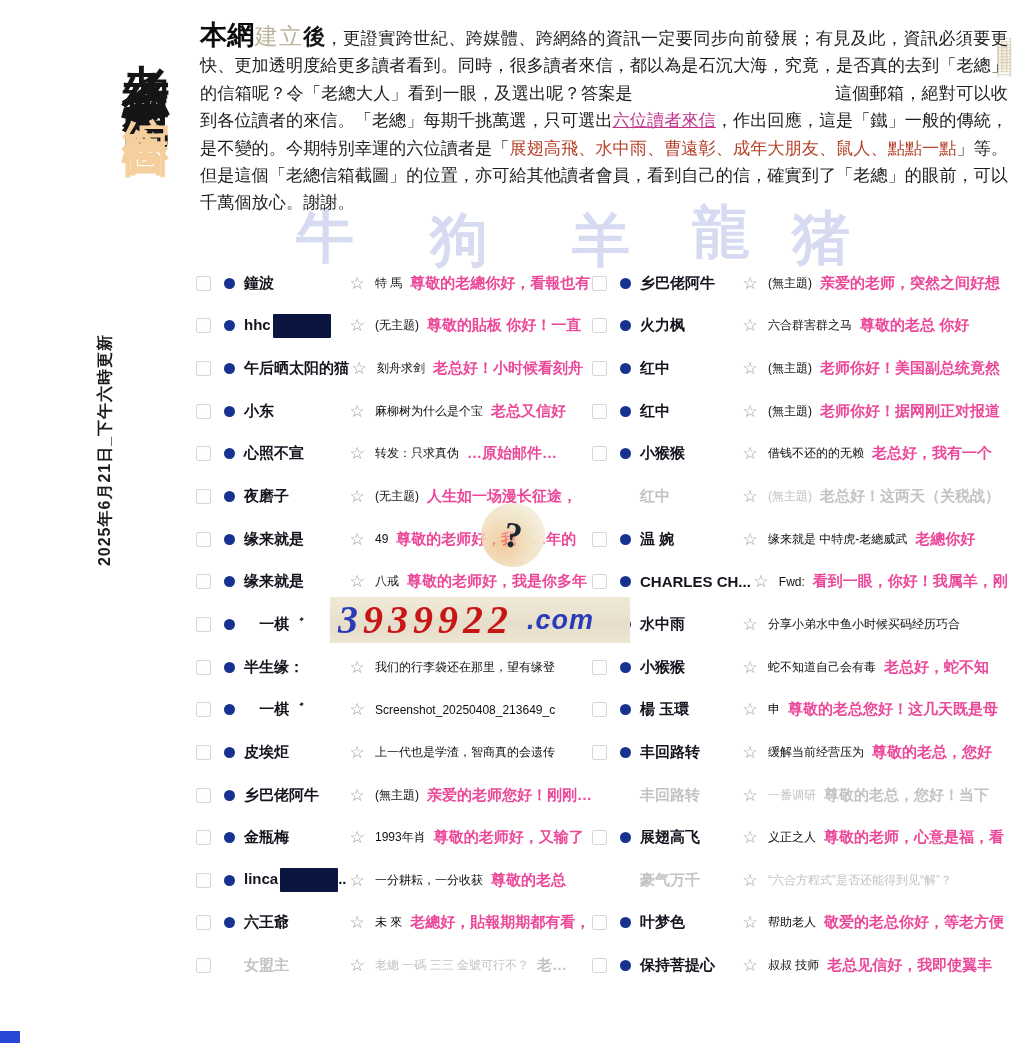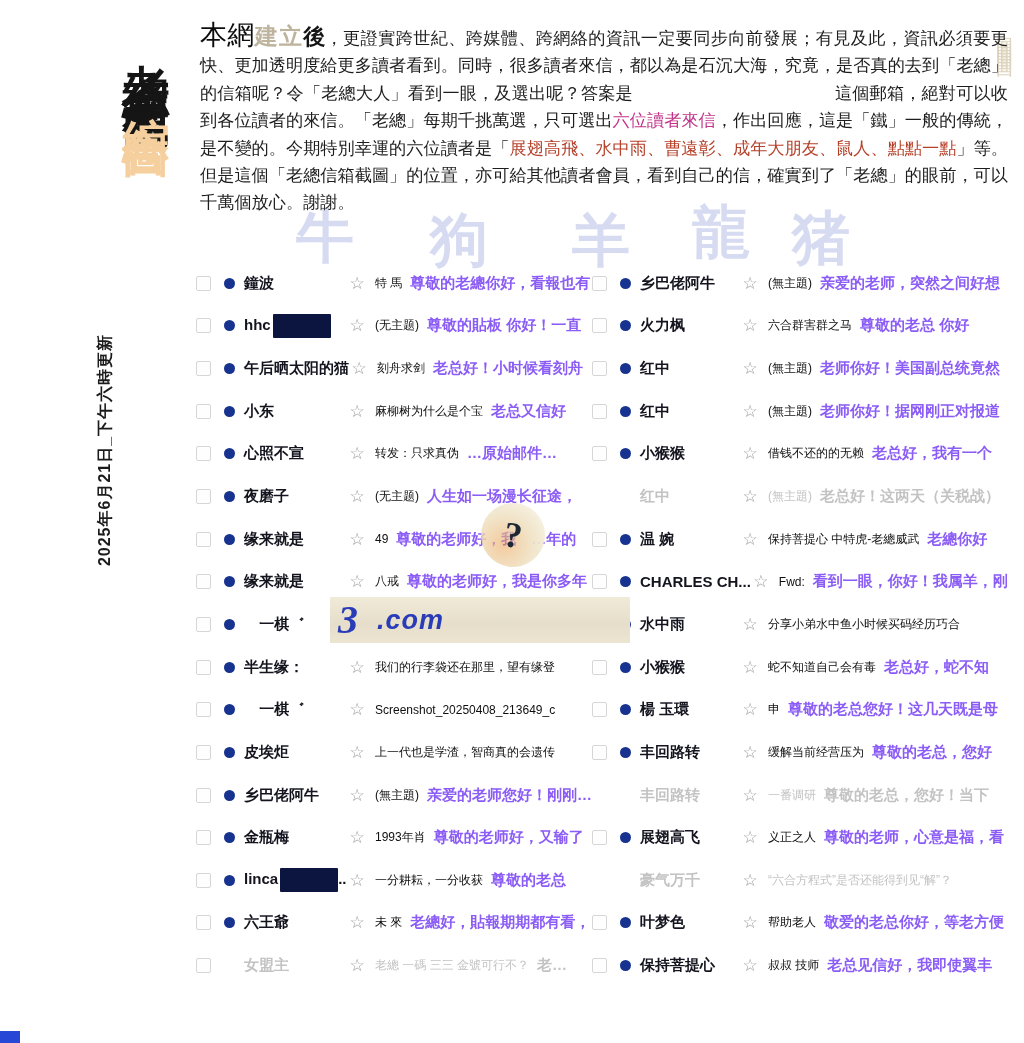--- a/index.html
+++ b/index.html
@@ -31,7 +31,7 @@
   
   .intro{position:absolute;left:200px;top:22px;width:808px;z-index:2;
          font-size:17.2px;line-height:27.4px;color:#1d1d1d;text-align:justify;font-weight:500;}
-  .lead-big{font-size:27px;font-weight:400;color:#0c0c0c;}
+  .lead-big{font-size:27px;font-weight:700;color:#0c0c0c;}
   .lead-ghost{font-size:23px;color:#beb49e;letter-spacing:1px;font-weight:bold;}
   .lead-after{font-size:22px;font-weight:700;color:#141414;}
   .seg-ink{color:#1d1d1d;}

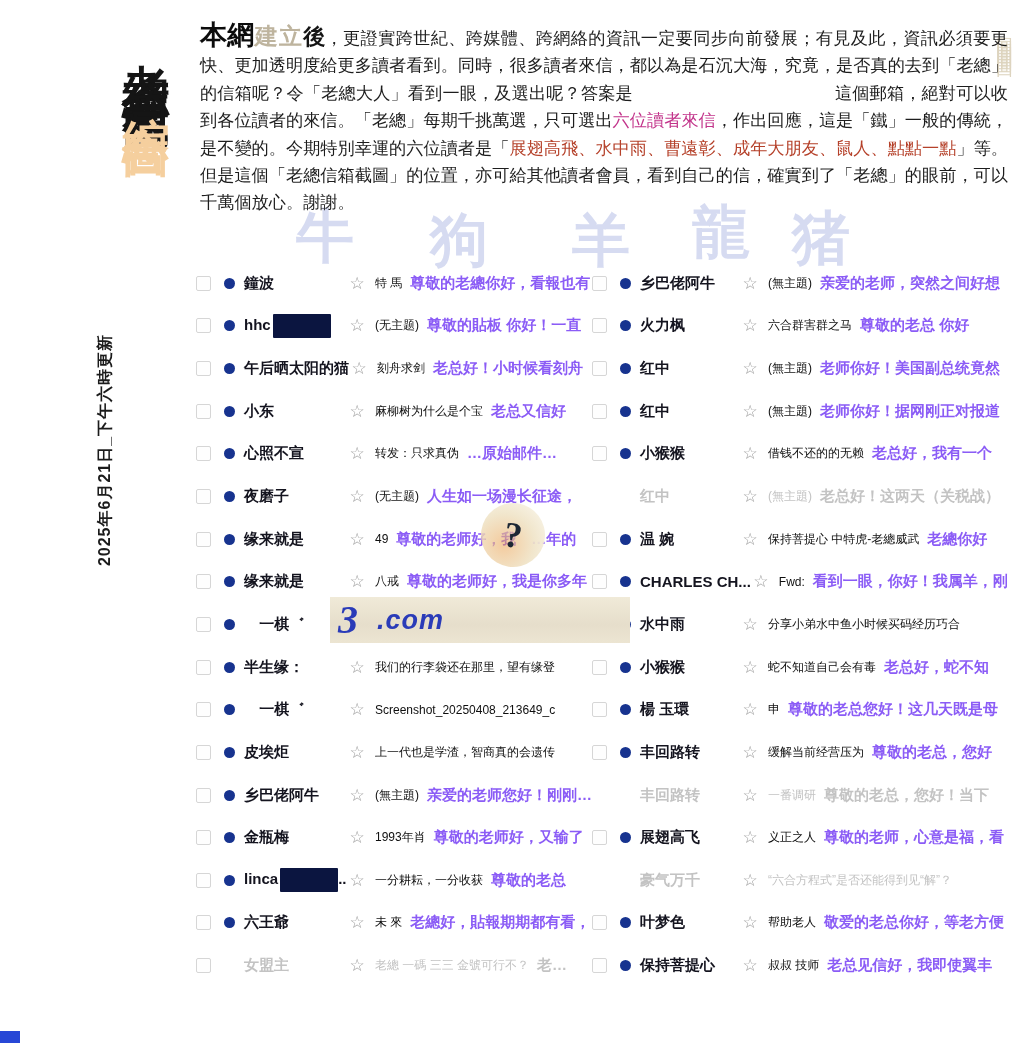--- a/index.html
+++ b/index.html
@@ -32,7 +32,7 @@
   .intro{position:absolute;left:200px;top:22px;width:808px;z-index:2;
          font-size:17.2px;line-height:27.4px;color:#1d1d1d;text-align:justify;font-weight:500;}
   .lead-big{font-size:27px;font-weight:700;color:#0c0c0c;}
-  .lead-ghost{font-size:23px;color:#beb49e;letter-spacing:1px;font-weight:bold;}
+  .lead-ghost{font-size:23px;color:#beb49e;letter-spacing:1px;}
   .lead-after{font-size:22px;font-weight:700;color:#141414;}
   .seg-ink{color:#1d1d1d;}
   .seg-magenta{color:#c2338a;}

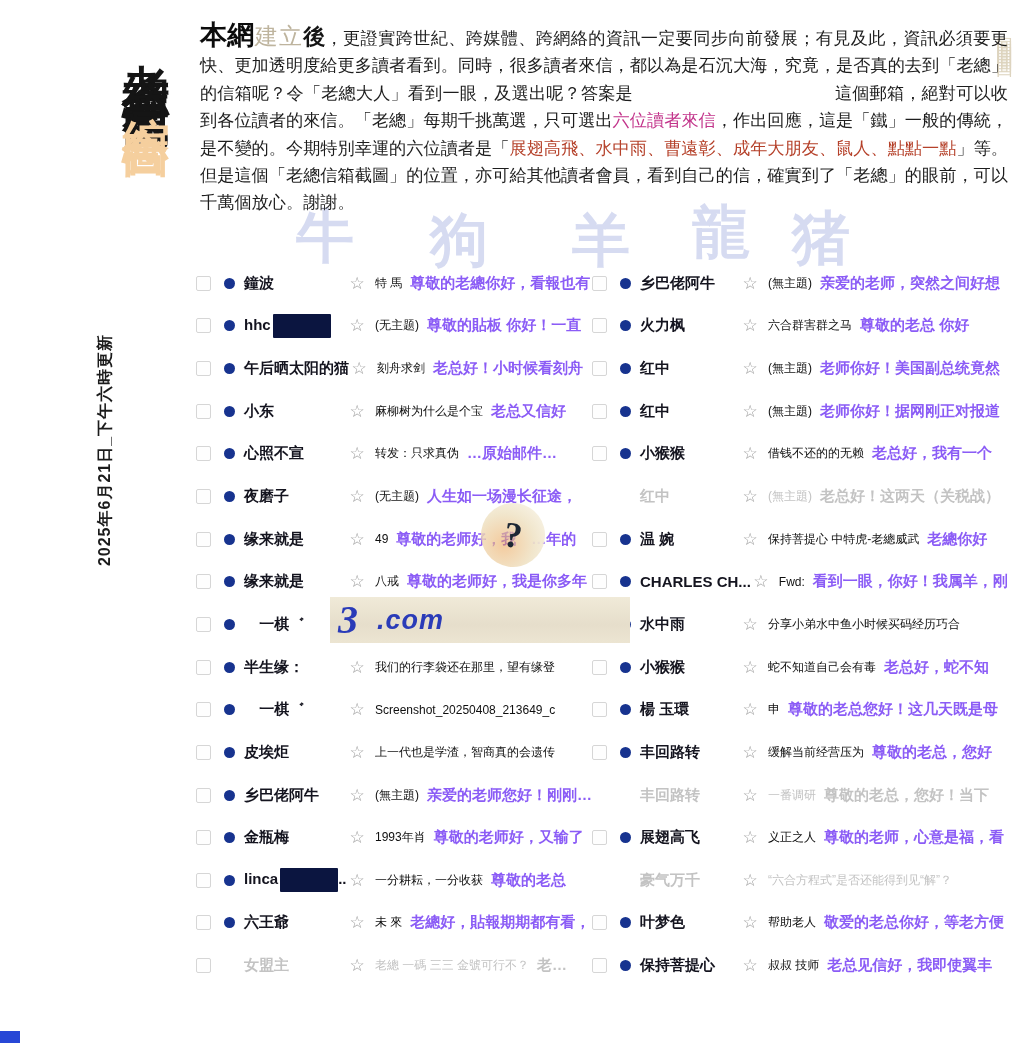--- a/index.html
+++ b/index.html
@@ -35,7 +35,7 @@
   .lead-ghost{font-size:23px;color:#beb49e;letter-spacing:1px;}
   .lead-after{font-size:22px;font-weight:700;color:#141414;}
   .seg-ink{color:#1d1d1d;}
-  .seg-magenta{color:#c2338a;}
+  .seg-magenta{color:#c2338a;text-decoration:underline;}
   .seg-red{color:#b5412a;}
   .seg-gap{display:inline-block;width:202px;height:1px;}
 

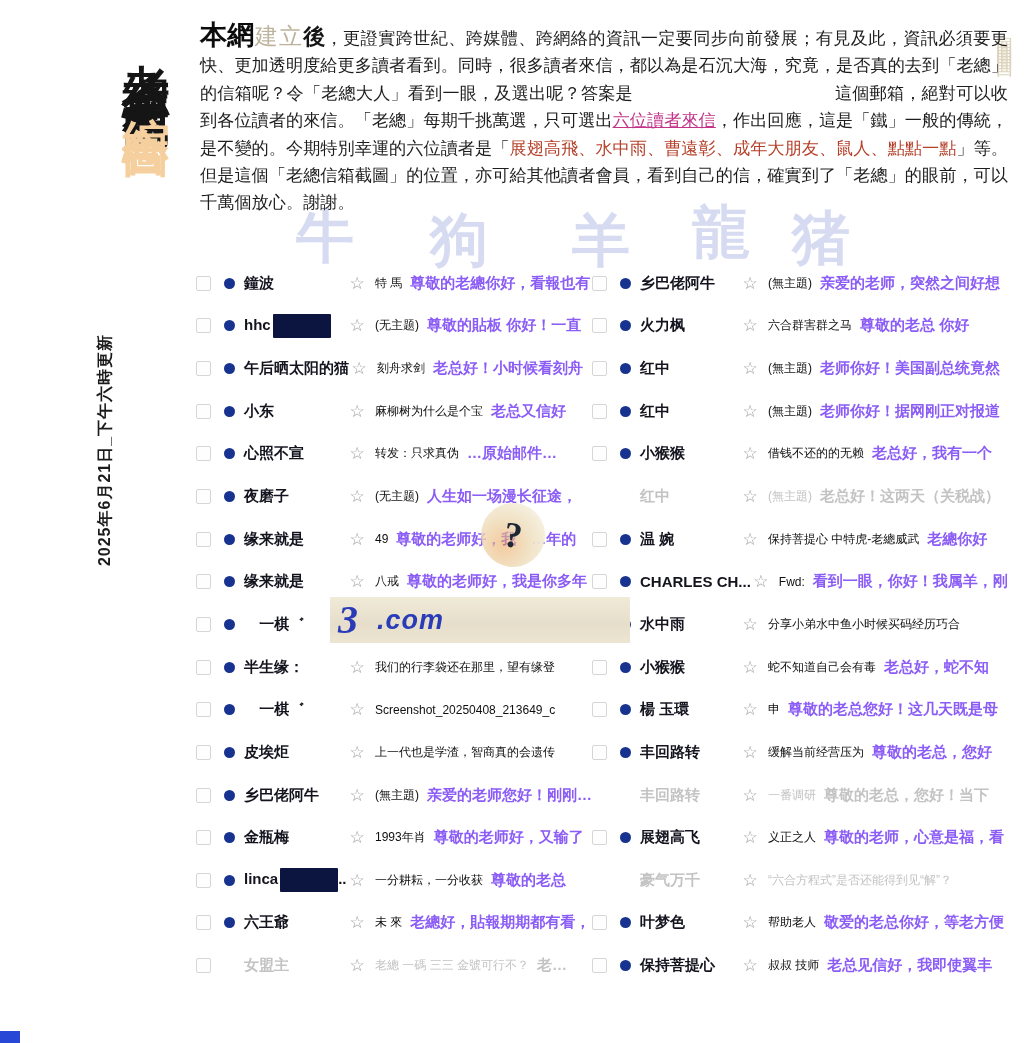--- a/index.html
+++ b/index.html
@@ -59,7 +59,7 @@
           margin-left:2px;border-radius:1px;}
   .star{flex:0 0 20px;color:#9c9c9c;font-size:17px;margin-right:8px;text-align:center;}
   .subj{font-weight:400;font-size:12px;color:#0f0f0f;margin-right:8px;}
-  .prev{font-weight:700;font-size:15px;color:#8b5cf6;}
+  .prev{font-weight:700;font-size:15px;color:#ec4899;}
   .mail-row.faded .sender,.mail-row.faded .subj,.mail-row.faded .prev{color:#c3c3c3;}
 
   

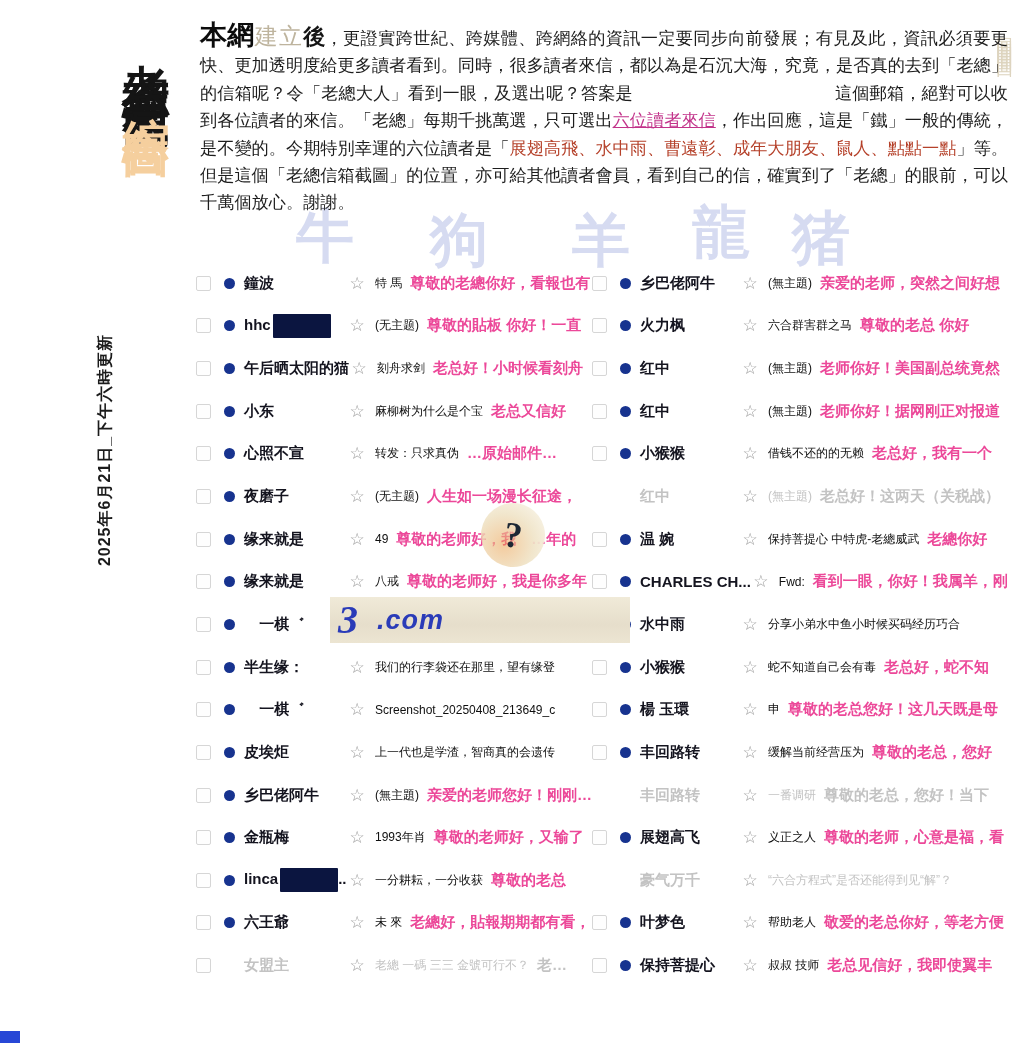--- a/index.html
+++ b/index.html
@@ -293,7 +293,7 @@
         <span class="dot"></span>
         <span class="sender">温 婉</span>
         <span class="star">☆</span>
-        <span class="subj">保持菩提心 中特虎-老總威武</span>
+        <span class="subj">缘来就是 中特虎-老總威武</span>
         <span class="prev">老總你好</span>
       </div>
       <div class="mail-row">

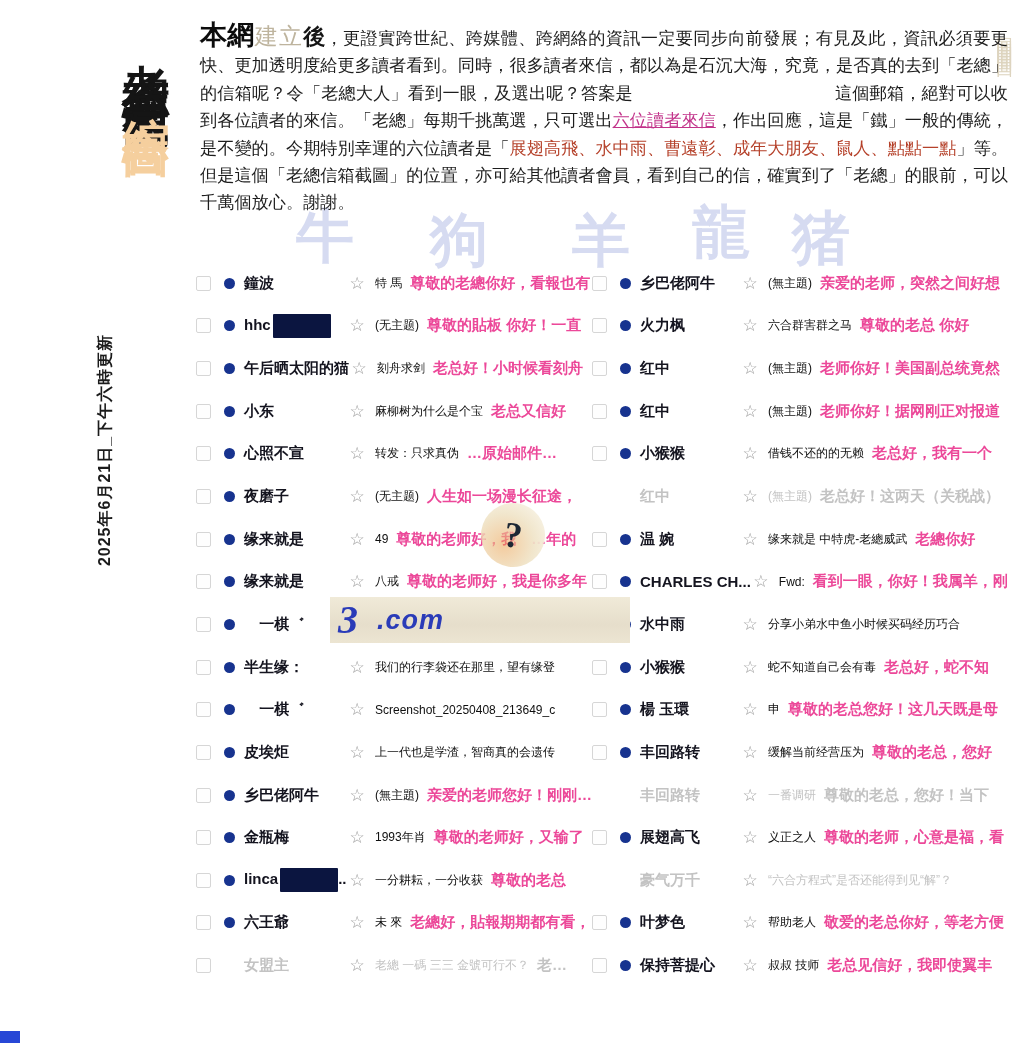--- a/index.html
+++ b/index.html
@@ -380,6 +380,7 @@
 
   <div class="domain-mark">
     <span class="digit d-first">3</span>
+      <span class="digit d-rest">939922</span>
       <span class="d-com">.com</span>
   </div>
   <div class="q-stamp">?</div>

